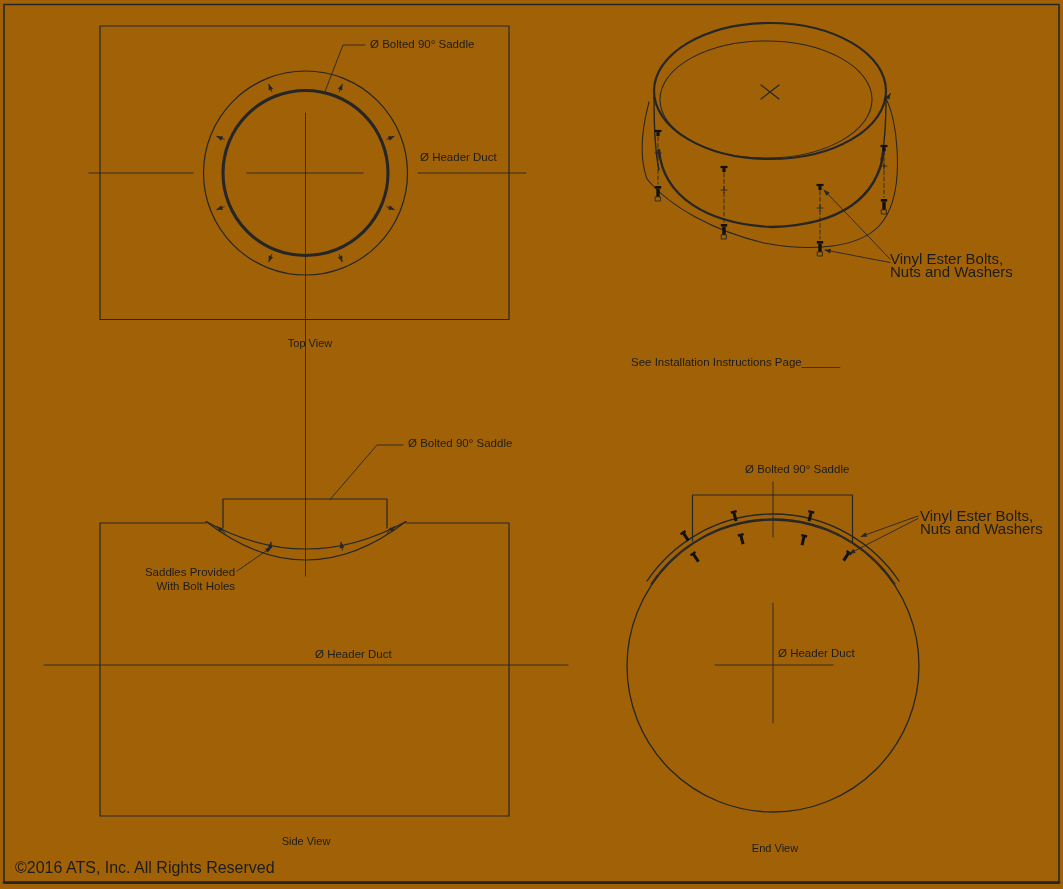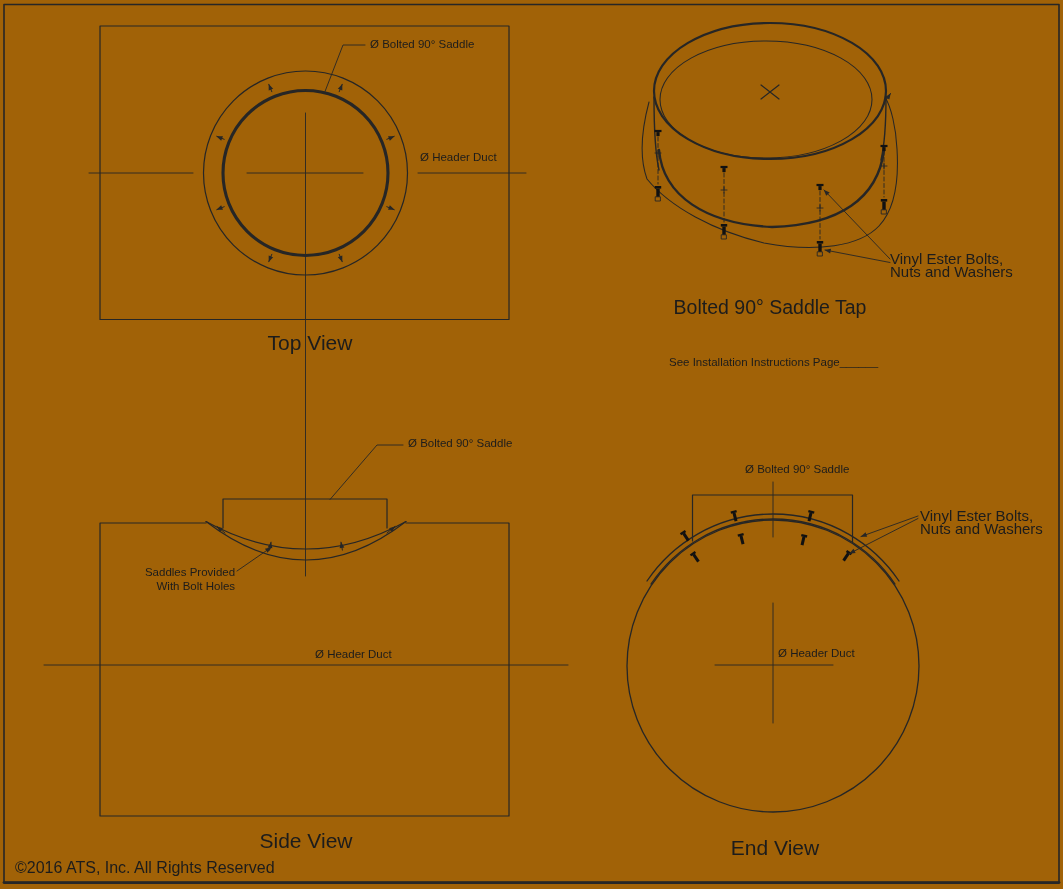--- a/index.html
+++ b/index.html
@@ -196,7 +196,6 @@
     <div>Vinyl Ester Bolts,</div>
     <div>Nuts and Washers</div>
   </div>
-  <div class="lbl big-title" style="left:770px;top:296px;">Bolted 90° Saddle Tap</div>
   <div class="lbl" style="left:669px;top:356px;">See Installation Instructions Page______</div>
 
   <div class="lbl" style="left:408px;top:437px;">Ø Bolted 90° Saddle</div>

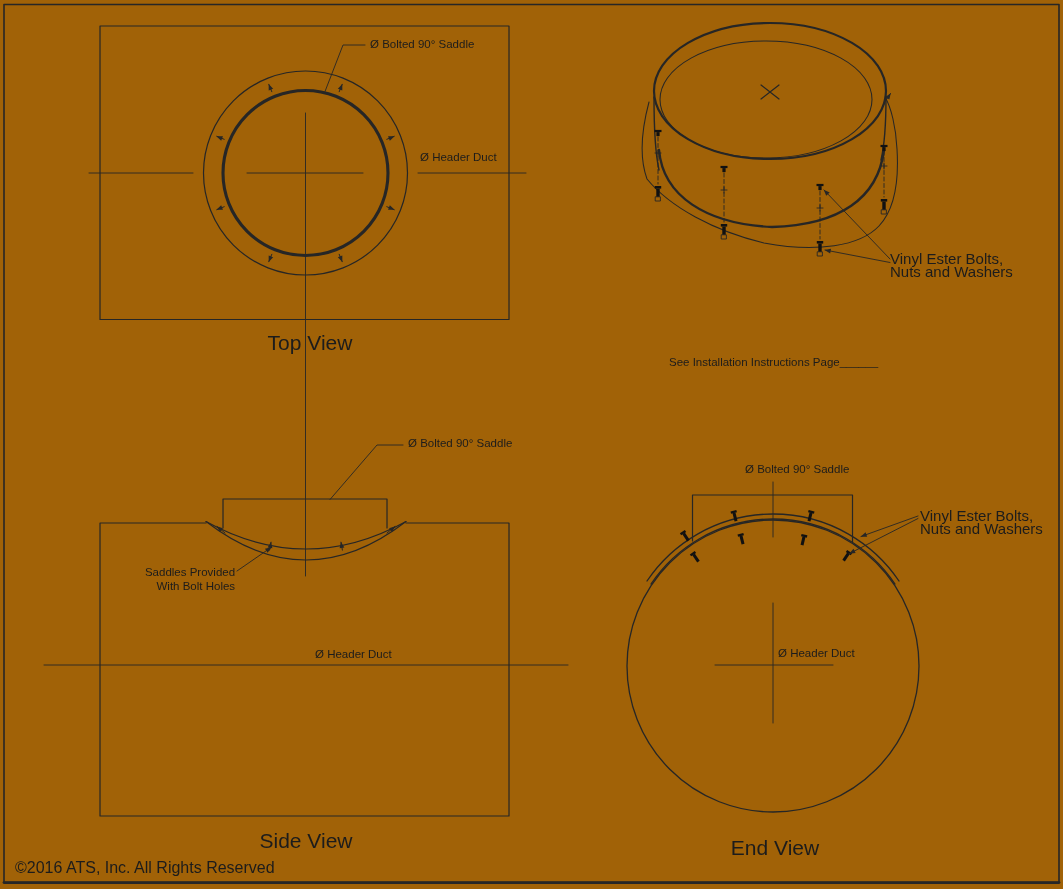--- a/index.html
+++ b/index.html
@@ -13,7 +13,7 @@
     font-family:"Liberation Sans",sans-serif;font-size:11.5px;line-height:13px;
   }
   .lbl.small{font-size:15px;line-height:13px;}
-  .lbl.title{font-size:21px;line-height:20px;transform:translateX(-50%);}
+  .lbl.title{font-size:11px;line-height:20px;transform:translateX(-50%);}
   .lbl.big-title{font-size:19.5px;line-height:22px;transform:translateX(-50%);}
   .lbl.center{transform:translateX(-50%);text-align:right;line-height:14px;}
   .lbl.copyright{font-size:16px;}

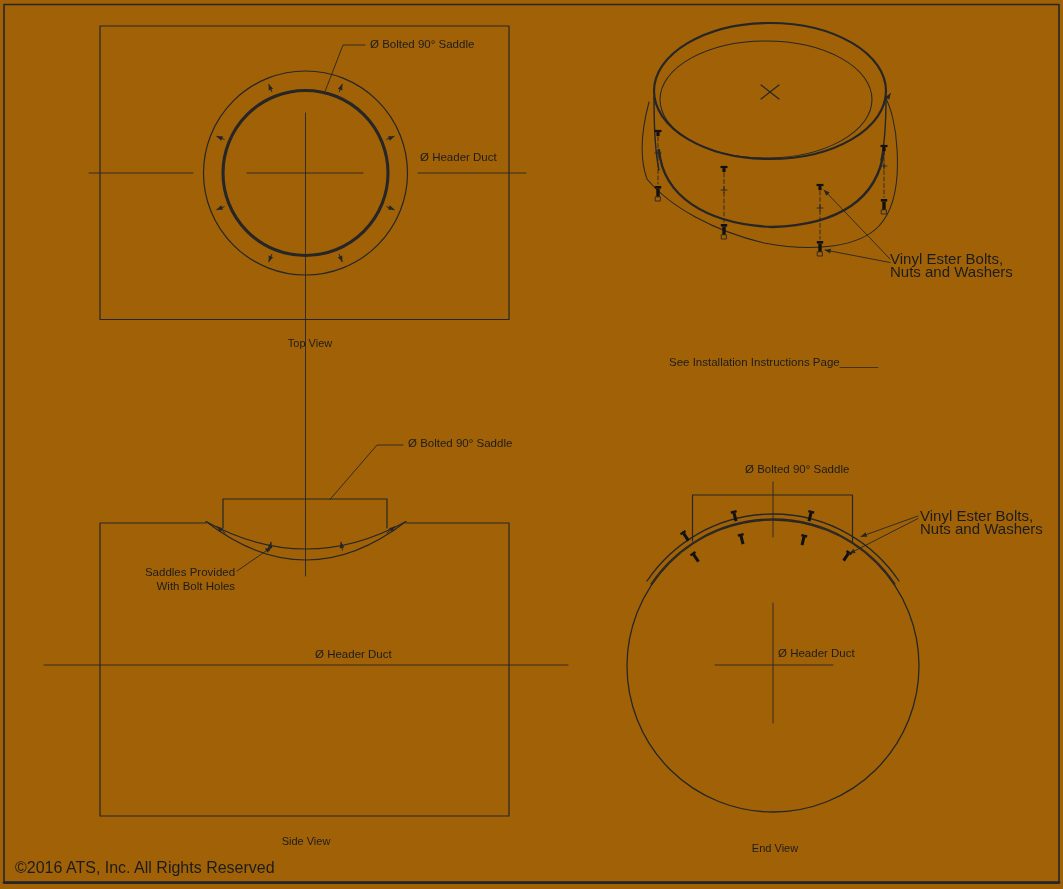--- a/index.html
+++ b/index.html
@@ -196,7 +196,7 @@
     <div>Vinyl Ester Bolts,</div>
     <div>Nuts and Washers</div>
   </div>
-  <div class="lbl" style="left:669px;top:356px;">See Installation Instructions Page______</div>
+  <div class="lbl" style="left:631px;top:356px;">See Installation Instructions Page______</div>
 
   <div class="lbl" style="left:408px;top:437px;">Ø Bolted 90° Saddle</div>
   <div class="lbl center" style="left:190px;top:565px;">

